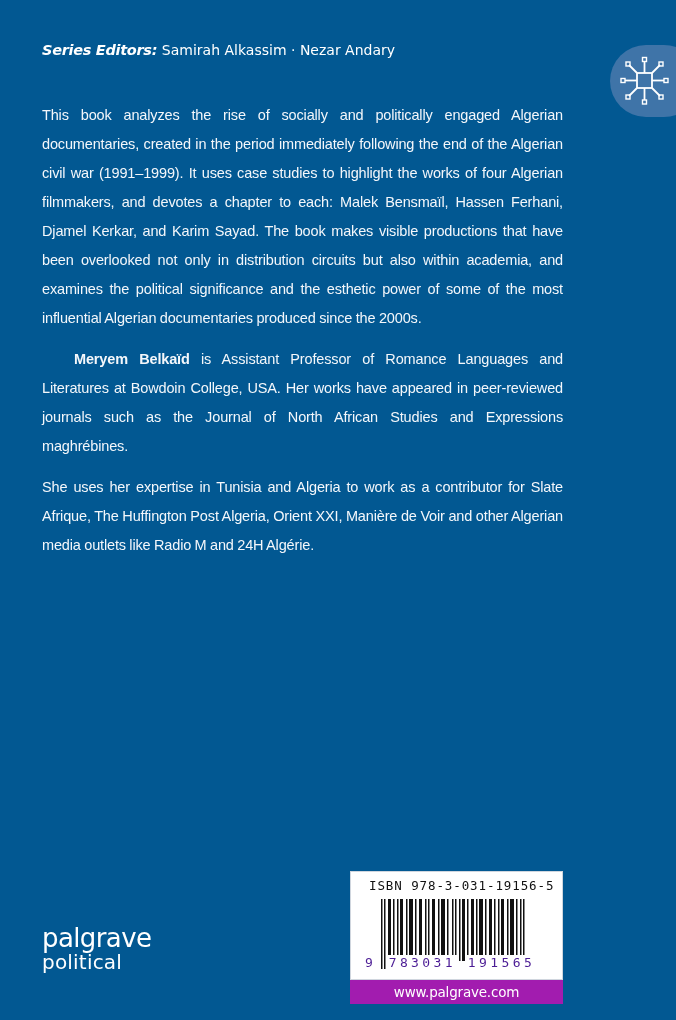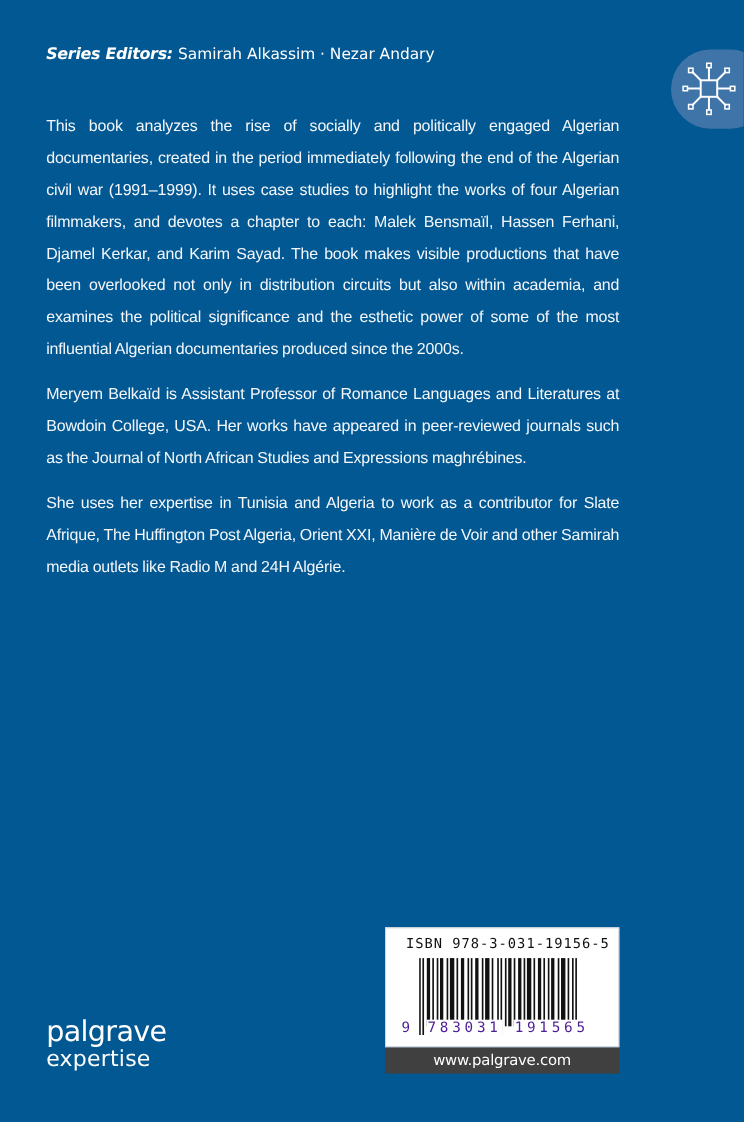--- a/index.html
+++ b/index.html
@@ -62,7 +62,8 @@
       margin: 0 0 12px 0;
     }
     .blurb .author-name {
-      font-weight: normal;
+      font-weight: bold;
+      margin-left: 32px;
     }
     .icon-pill {
       position: absolute;

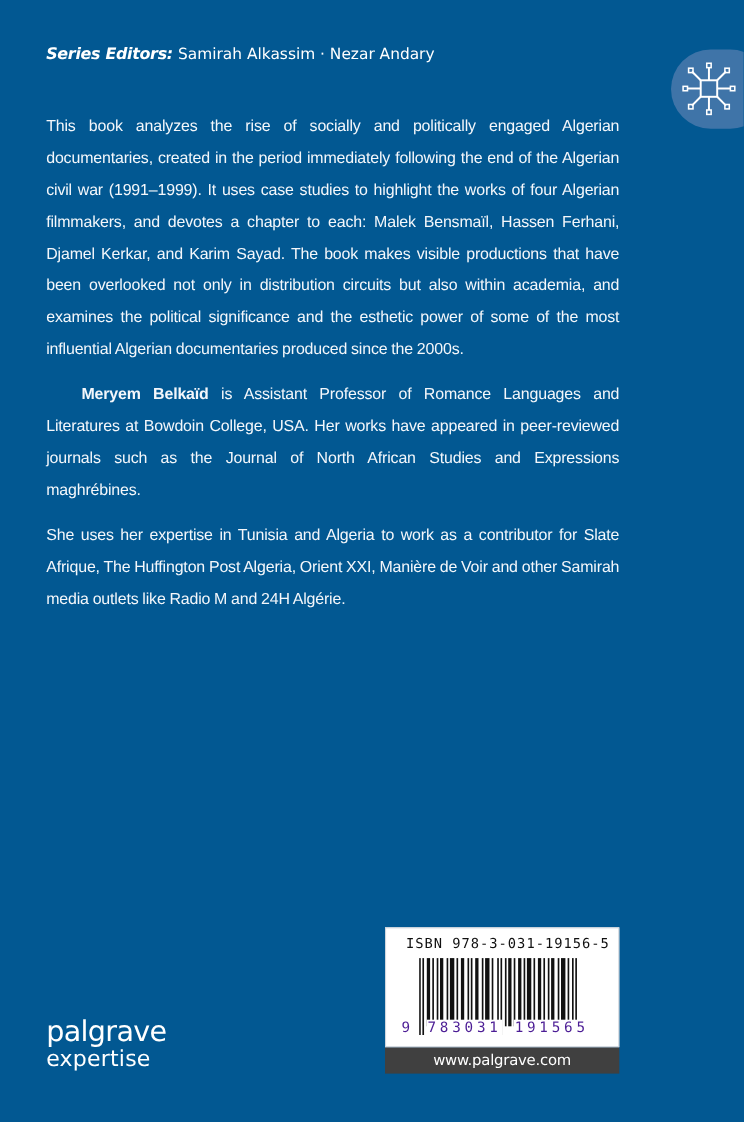--- a/index.html
+++ b/index.html
@@ -185,7 +185,7 @@
   <div class="blurb">
     <p>This book analyzes the rise of socially and politically engaged Algerian documentaries, created in the period immediately following the end of the Algerian civil war (1991–1999). It uses case studies to highlight the works of four Algerian filmmakers, and devotes a chapter to each: Malek Bensmaïl, Hassen Ferhani, Djamel Kerkar, and Karim Sayad. The book makes visible productions that have been overlooked not only in distribution circuits but also within academia, and examines the political significance and the esthetic power of some of the most influential Algerian documentaries produced since the 2000s.</p>
     <p><span class="author-name">Meryem Belkaïd</span><span> is Assistant Professor of Romance Languages and Literatures at Bowdoin College, USA. Her works have appeared in peer-reviewed journals such as the Journal of North African Studies and Expressions maghrébines.</span></p>
-    <p>She uses her expertise in Tunisia and Algeria to work as a contributor for Slate Afrique, The Huffington Post Algeria, Orient XXI, Manière de Voir and other Samirah media outlets like Radio M and 24H Algérie.</p>
+    <p>She uses her expertise in Tunisia and Algeria to work as a contributor for Slate Afrique, The Huffington Post Algeria, Orient XXI, Manière de Voir and other Algerian media outlets like Radio M and 24H Algérie.</p>
   </div>
 
   <div class="logo">

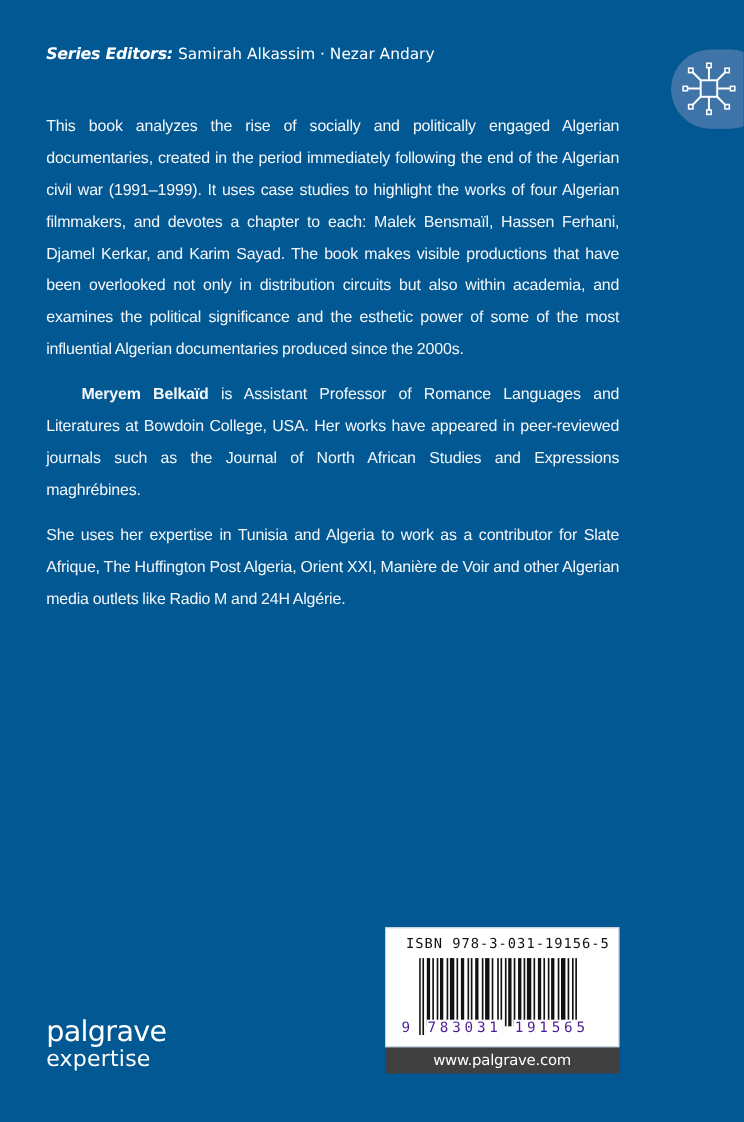--- a/index.html
+++ b/index.html
@@ -108,6 +108,7 @@
       position: relative;
       border: 1px solid #d0d6de;
       box-sizing: border-box;
+      margin-top: 28px;
     }
     .isbn-text {
       position: absolute;

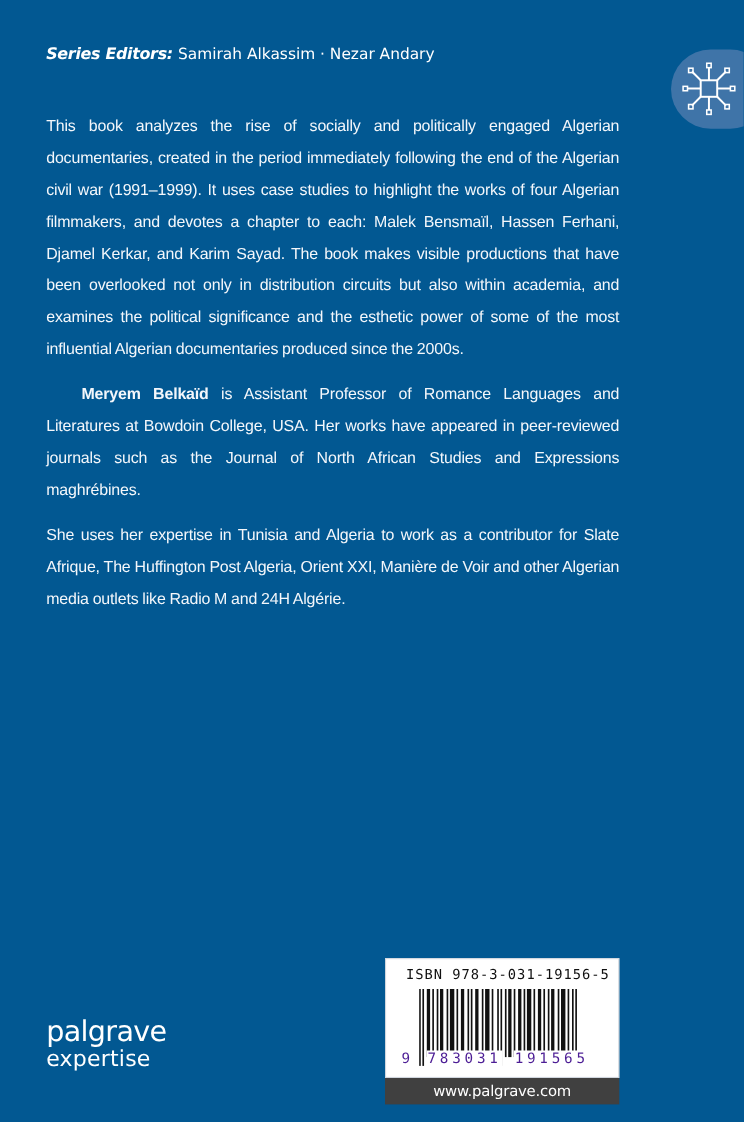--- a/index.html
+++ b/index.html
@@ -191,7 +191,7 @@
 
   <div class="logo">
     <div class="line1">palgrave</div>
-    <div class="line2">expertise</div>
+    <div class="line2">political</div>
   </div>
 
   <div class="isbn-block">

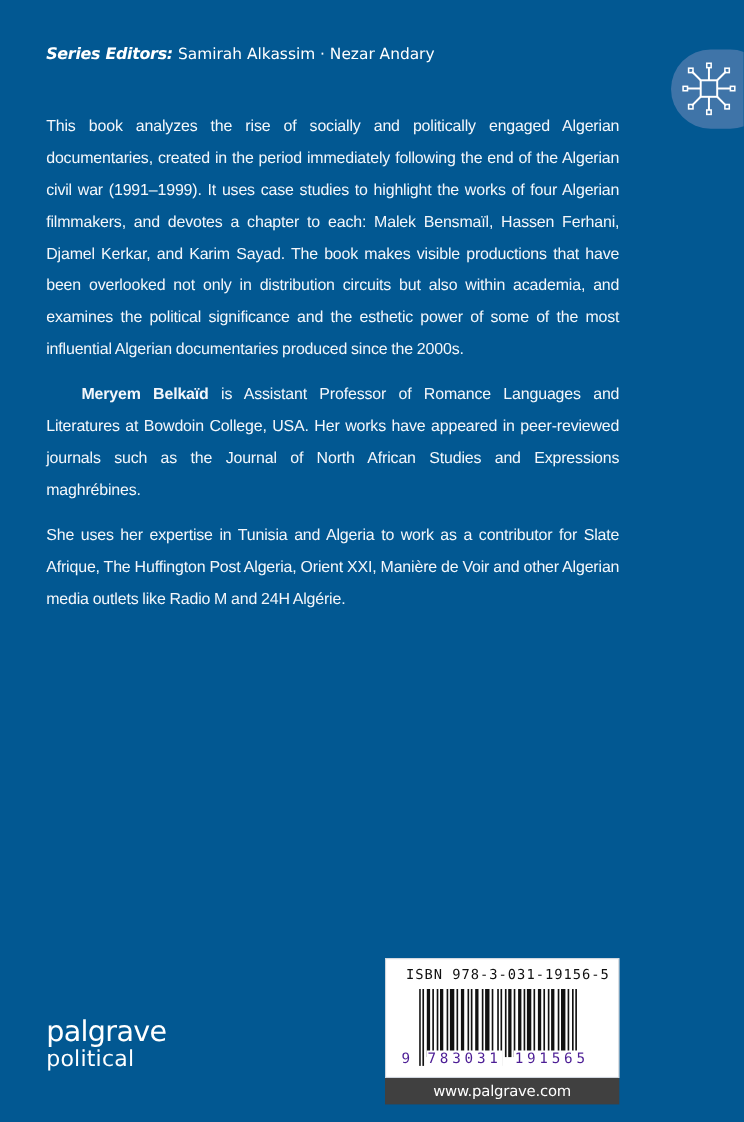--- a/index.html
+++ b/index.html
@@ -140,7 +140,7 @@
     }
     .url-band {
       height: 24px;
-      background: #404040;
+      background: #a21caf;
       text-align: center;
       font-family: "DejaVu Sans", sans-serif;
       font-size: 13.5px;

